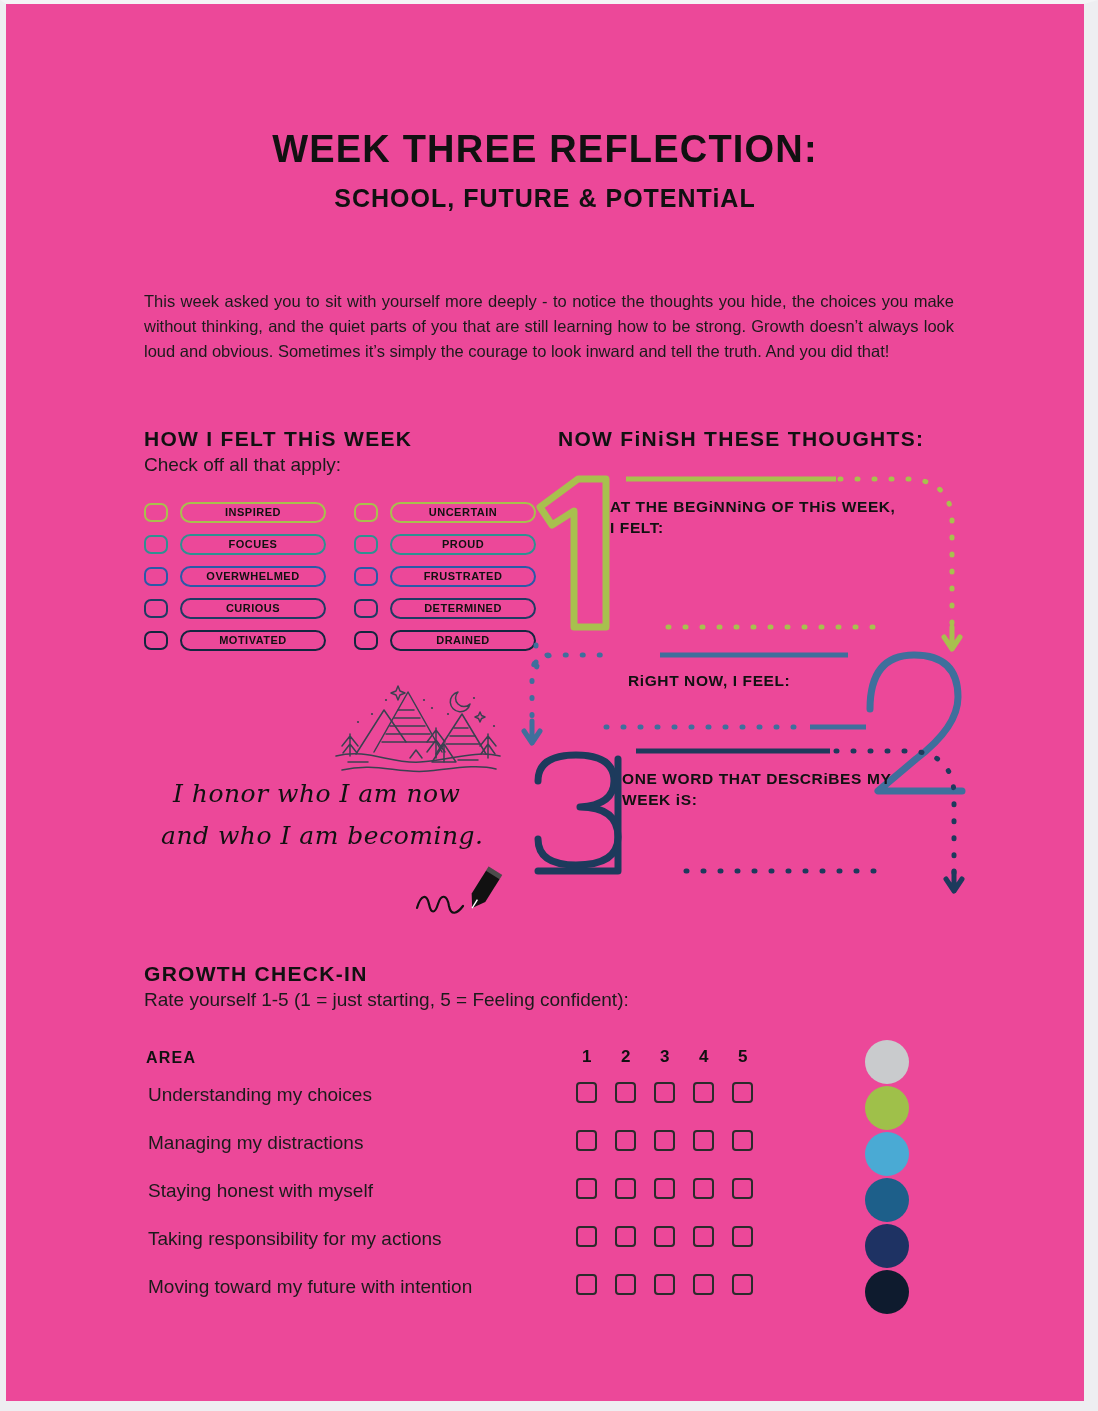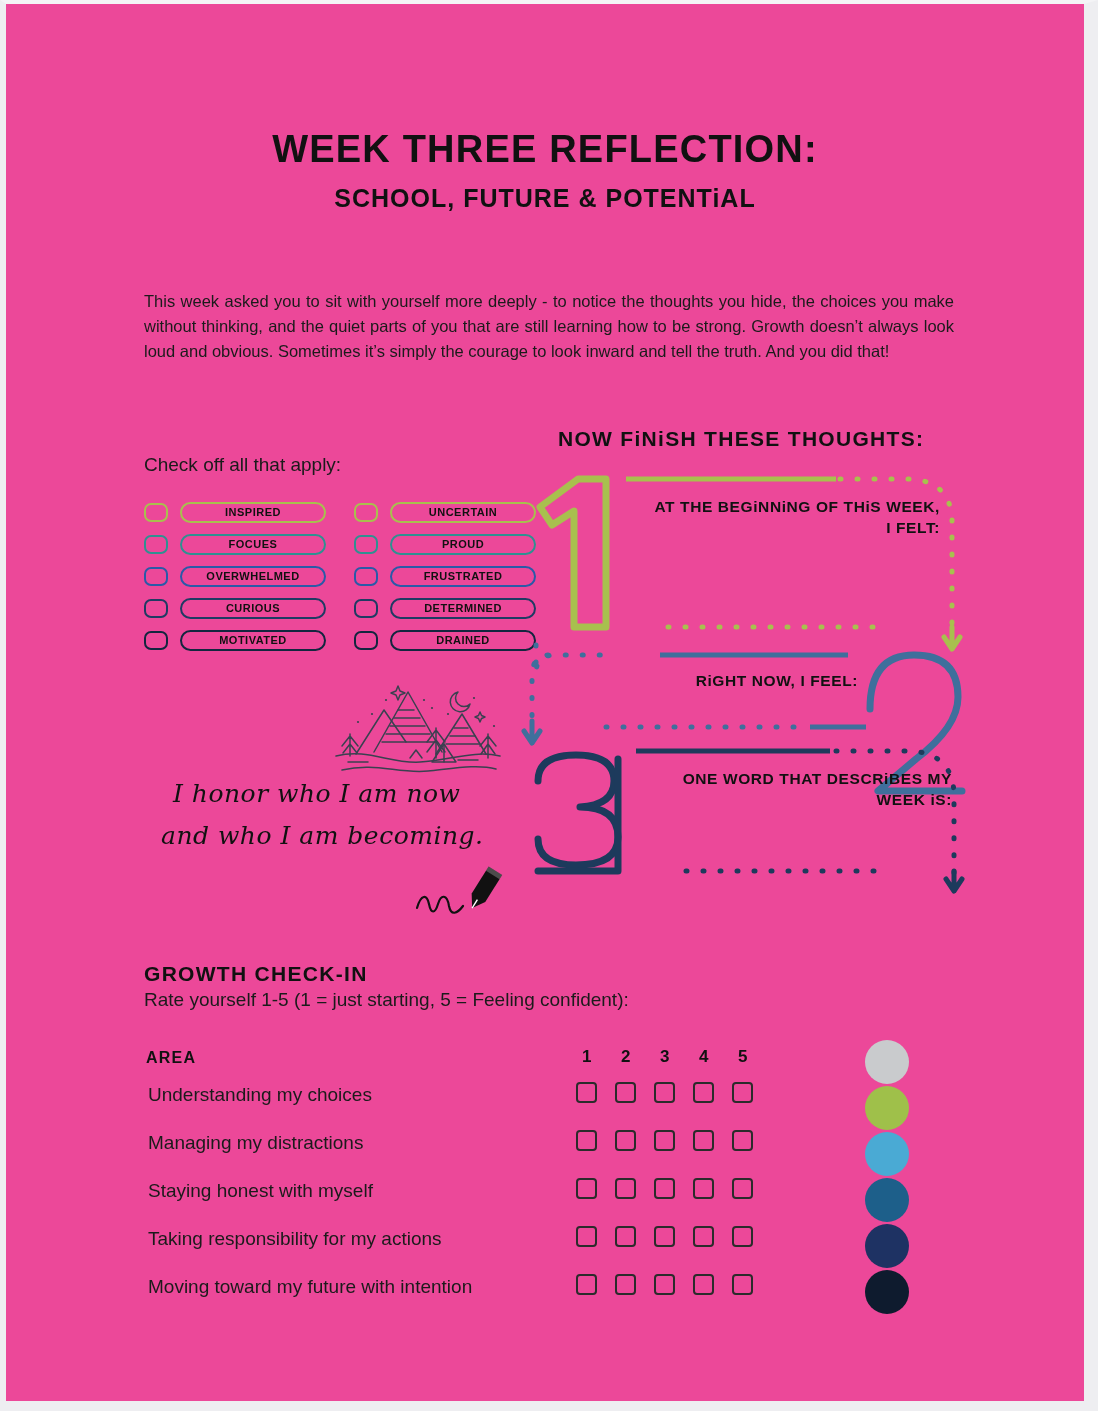--- a/index.html
+++ b/index.html
@@ -106,6 +106,7 @@
 
   <div class="body-copy">This week asked you to sit with yourself more deeply - to notice the thoughts you hide, the choices you make without thinking, and the quiet parts of you that are still learning how to be strong. Growth doesn’t always look loud and obvious. Sometimes it’s simply the courage to look inward and tell the truth. And you did that!</div>
 
+  <div class="h-sec felt-head">HOW I FELT THiS WEEK</div>
   <div class="felt-sub">Check off all that apply:</div>
 
   <div class="checks-wrap">

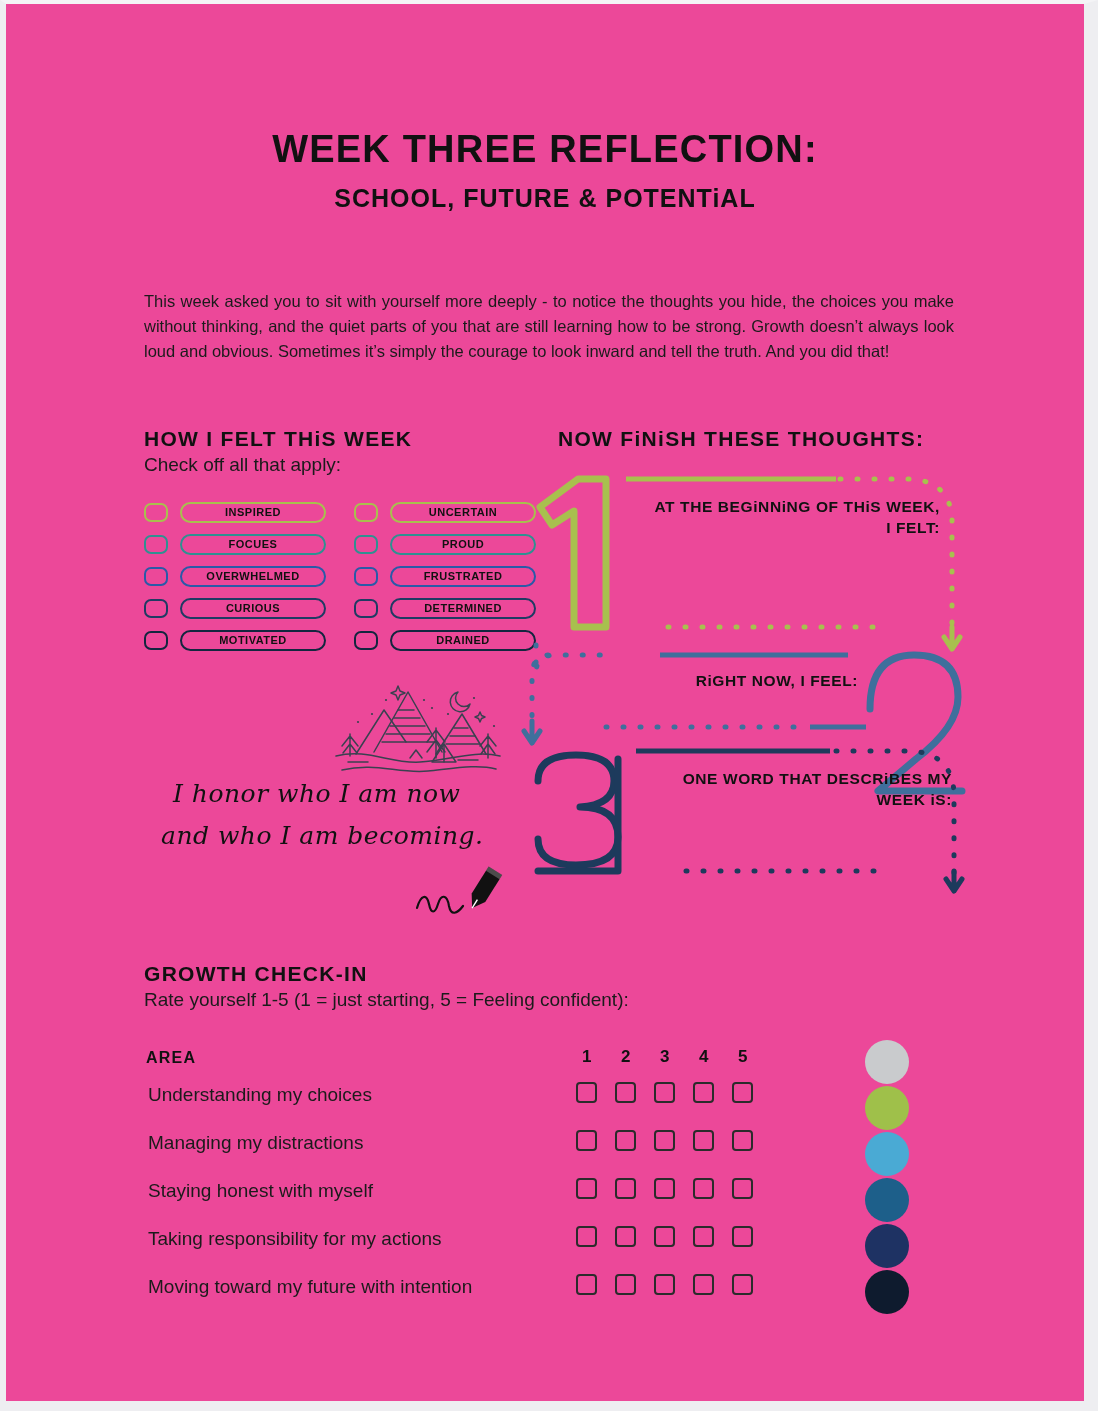--- a/index.html
+++ b/index.html
@@ -72,7 +72,7 @@
   .thoughts-head{position:absolute;left:552px;top:423px;}
   .prompts{position:absolute;left:512px;top:455px;width:470px;height:500px;}
   .ptext{
-    position:absolute;text-align:right;font-size:15.5px;font-weight:700;
+    position:absolute;text-align:left;font-size:15.5px;font-weight:700;
     letter-spacing:.6px;color:#111;line-height:1.35;
   }
 

